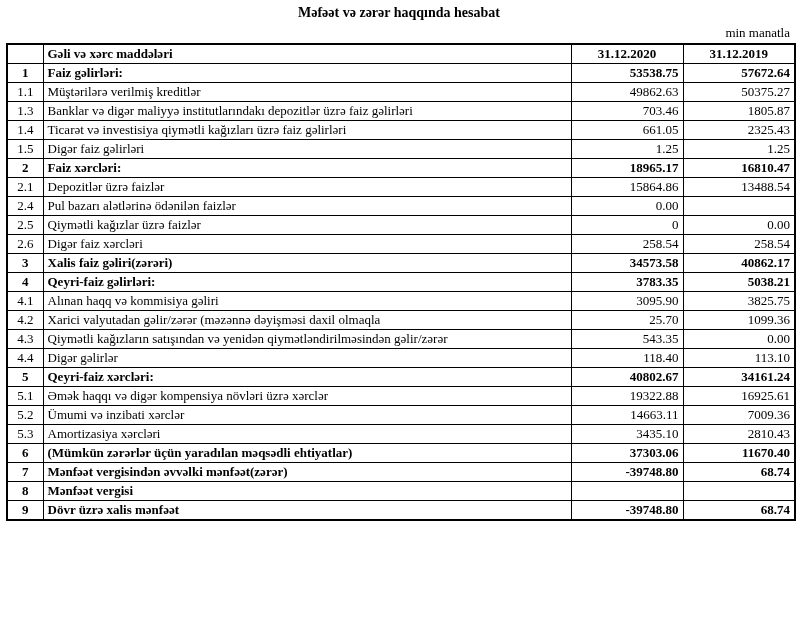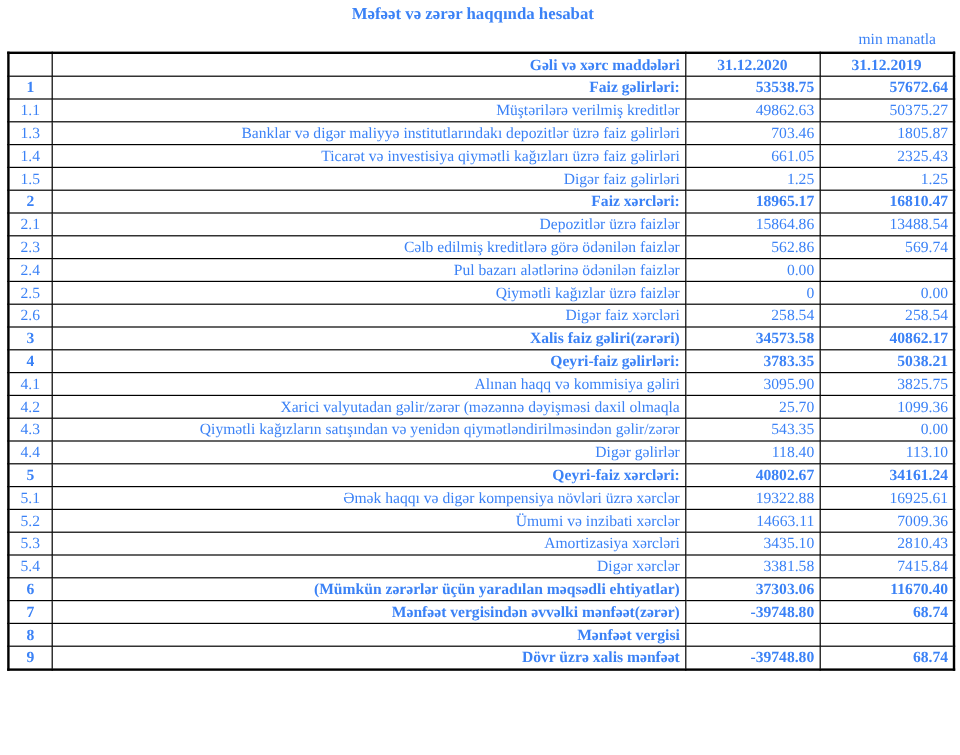--- a/index.html
+++ b/index.html
@@ -7,9 +7,9 @@
   .page {
     width: 800px;
     height: 629px;
-    padding: 3px 18px 4px 6px;
+    padding: 3px 8px 4px 6px;
     font-family: "Liberation Serif", serif;
-    color: #3b82f6;
+    color: #000000;
     overflow: hidden;
   }
   .title {

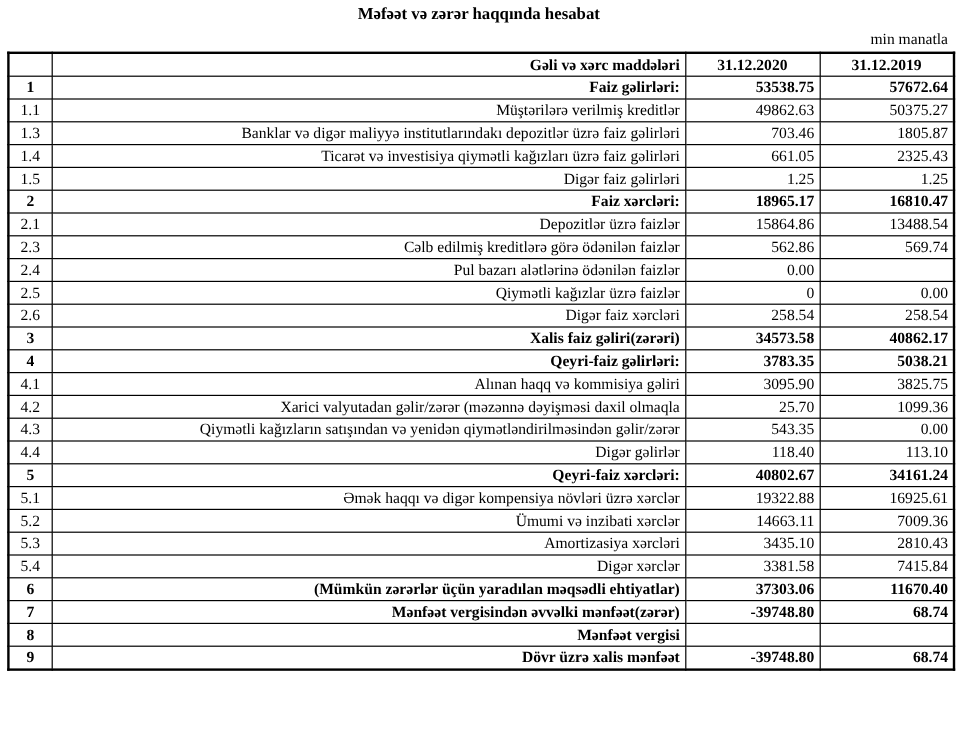--- a/index.html
+++ b/index.html
@@ -47,7 +47,7 @@
     border-bottom: 2px solid #000;
   }
   .col-num   { width: 36px;  text-align: center; }
-  .col-label { width: 528px; text-align: right; }
+  .col-label { width: 528px; text-align: left; }
   .col-val   { width: 112px; text-align: right; margin-left: 33px; }
   thead .col-val { text-align: center; }
   tr.bold td { font-weight: bold; }

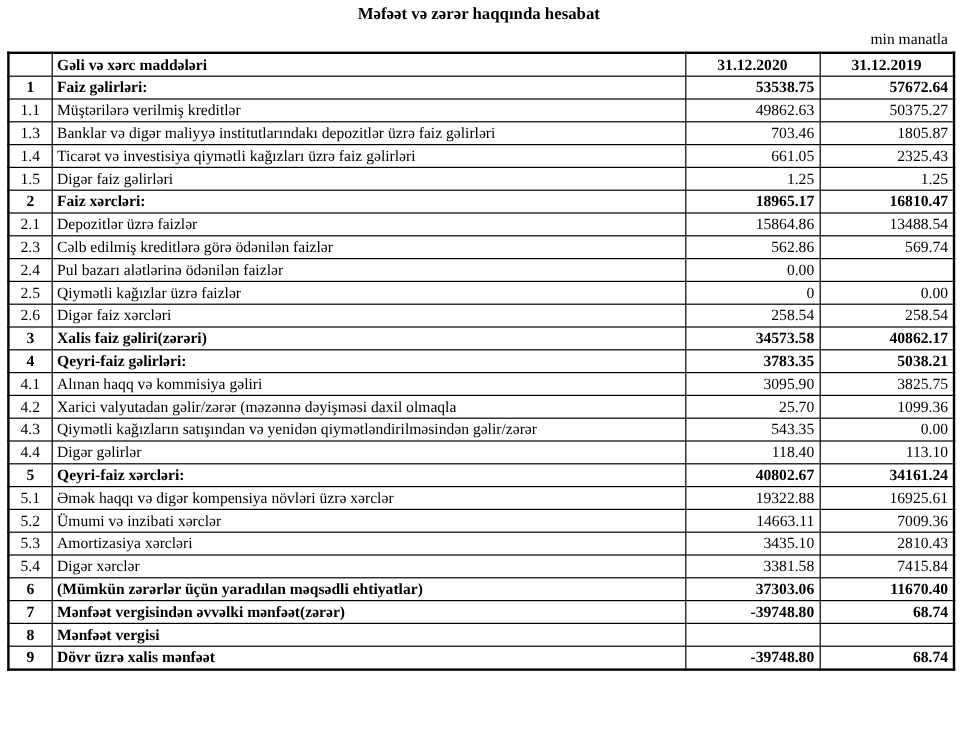--- a/index.html
+++ b/index.html
@@ -112,12 +112,6 @@
           <td class="col-val">13488.54</td>
         </tr>
         <tr>
-          <td class="col-num">2.3</td>
-          <td class="col-label">Cəlb edilmiş kreditlərə görə ödənilən faizlər</td>
-          <td class="col-val">562.86</td>
-          <td class="col-val">569.74</td>
-        </tr>
-        <tr>
           <td class="col-num">2.4</td>
           <td class="col-label">Pul bazarı alətlərinə ödənilən faizlər</td>
           <td class="col-val">0.00</td>

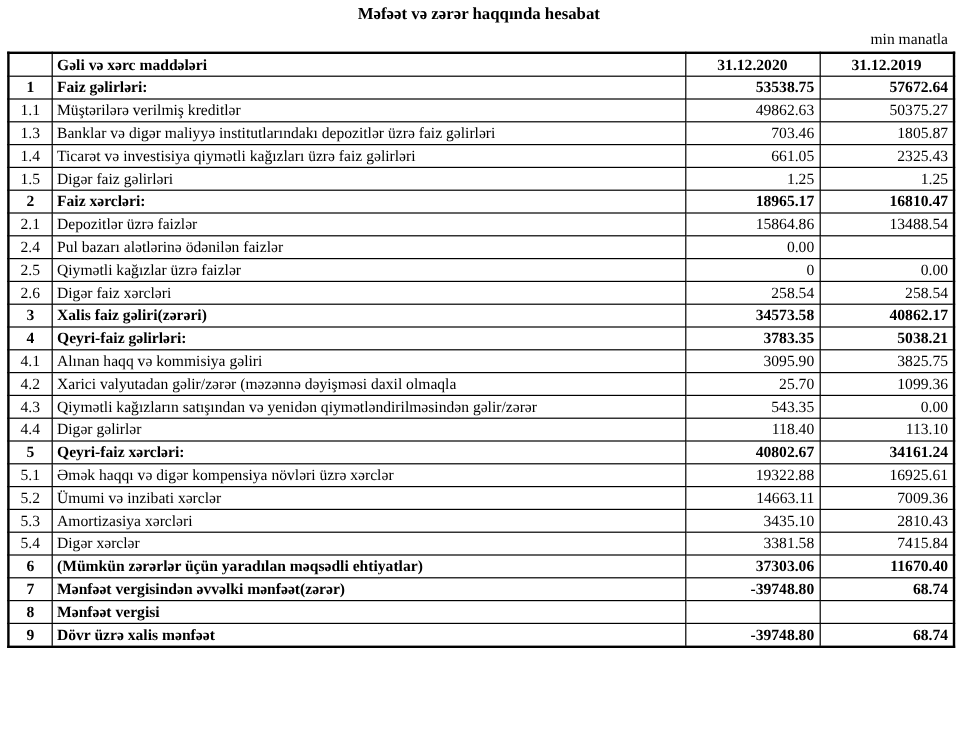--- a/index.html
+++ b/index.html
@@ -189,12 +189,6 @@
           <td class="col-val">3435.10</td>
           <td class="col-val">2810.43</td>
         </tr>
-        <tr>
-          <td class="col-num">5.4</td>
-          <td class="col-label">Digər xərclər</td>
-          <td class="col-val">3381.58</td>
-          <td class="col-val">7415.84</td>
-        </tr>
         <tr class="bold">
           <td class="col-num">6</td>
           <td class="col-label">(Mümkün zərərlər üçün yaradılan məqsədli ehtiyatlar)</td>

